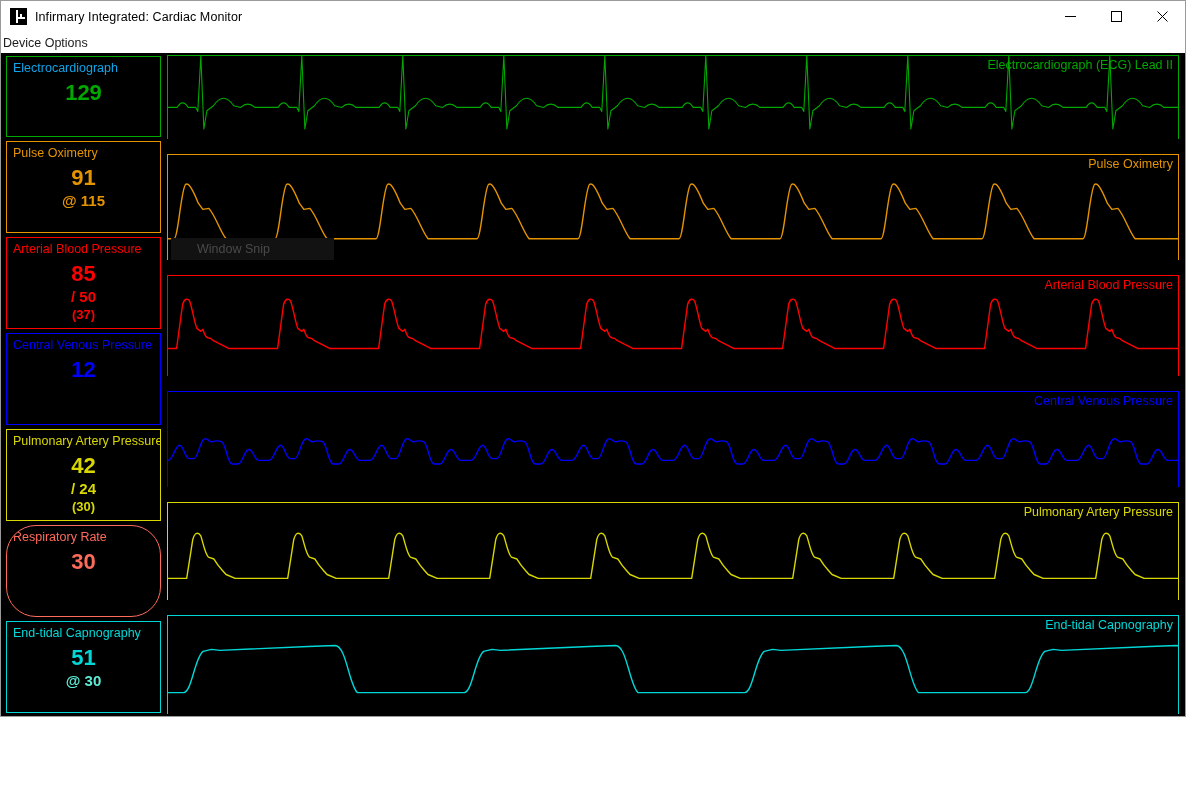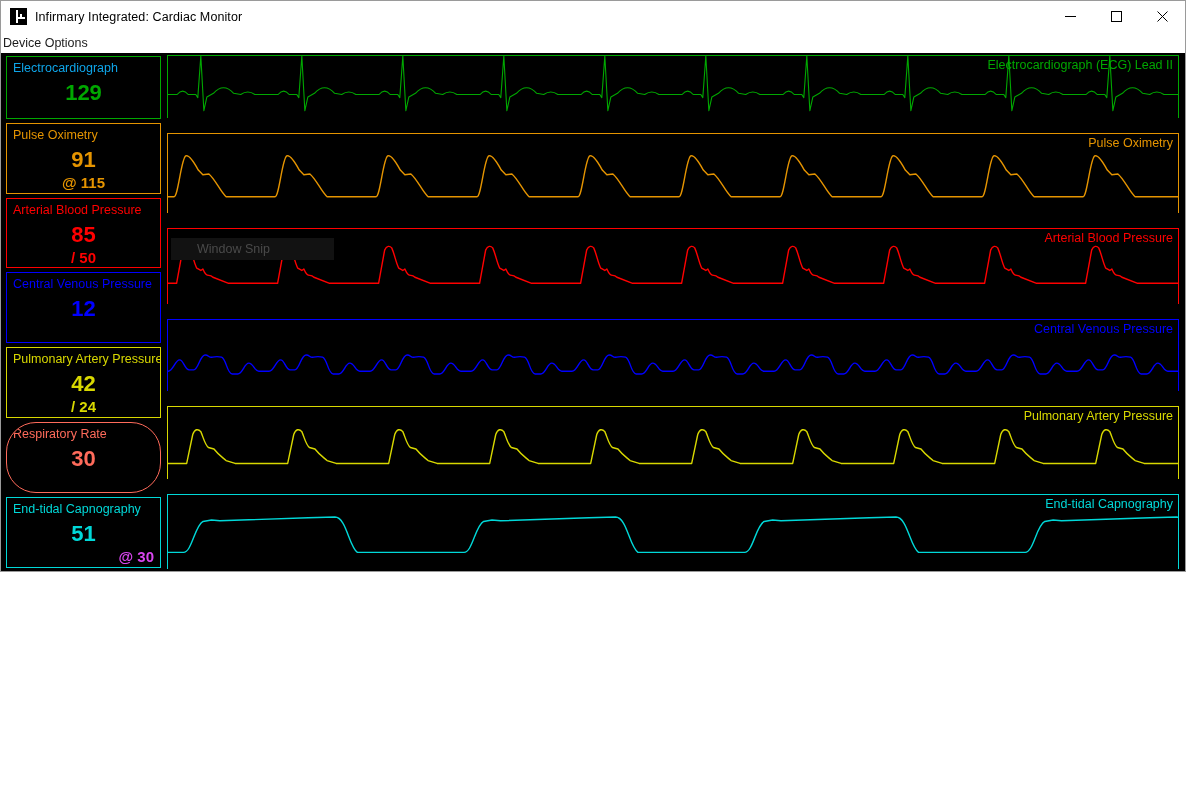--- a/index.html
+++ b/index.html
@@ -16,7 +16,7 @@
   #app {
     position: relative;
     width: 1186px;
-    height: 572px;
+    height: 717px;
     background: #ffffff;
     border: 1px solid #9a9a9a;
     box-sizing: border-box;

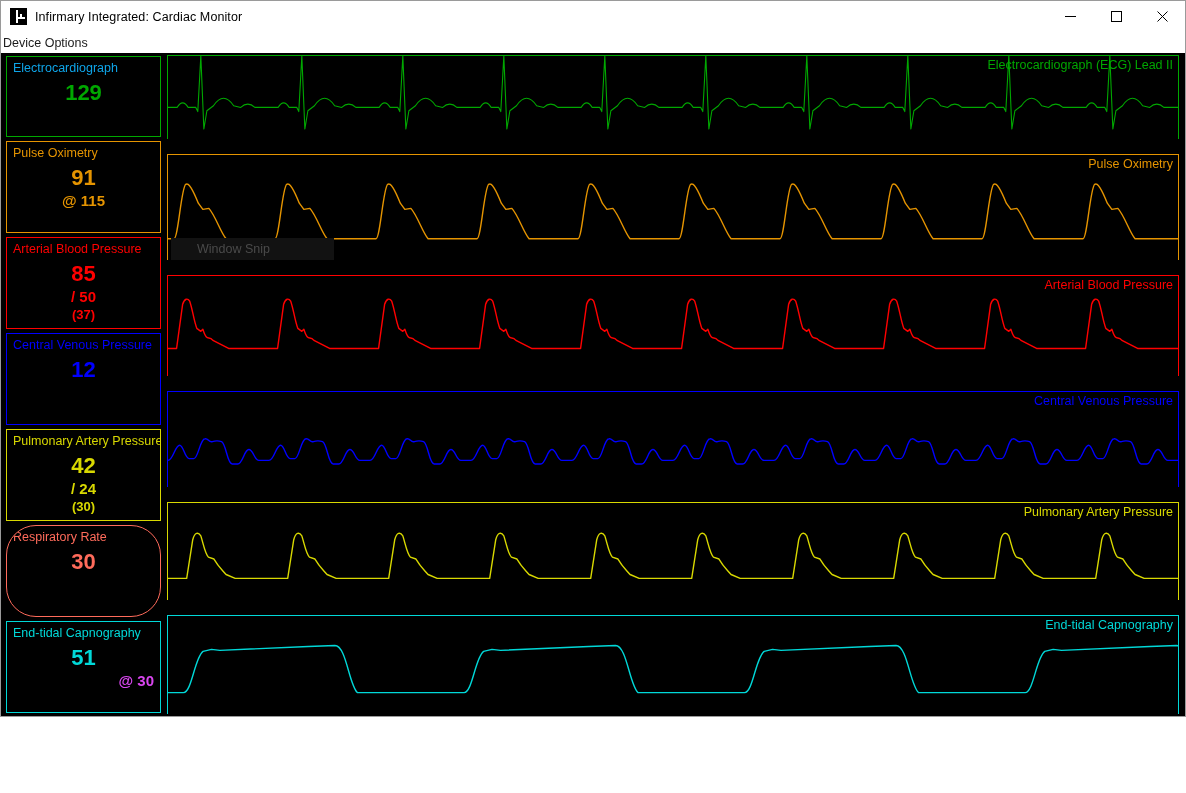--- a/index.html
+++ b/index.html
@@ -297,7 +297,7 @@
         <div class="vital v-etco2" style="border-color: rgb(0, 216, 216);">
           <div class="vital-label" style="color: rgb(0, 216, 216);">End-tidal Capnography</div>
           <div class="vital-main" style="color: rgb(0, 216, 216);">51</div>
-          <div class="vital-sub" style="color: #d946ef; text-align: right;">@ 30</div>
+          <div class="vital-sub" style="color: #5eead4;">@ 30</div>
         </div>
       </div>
 

